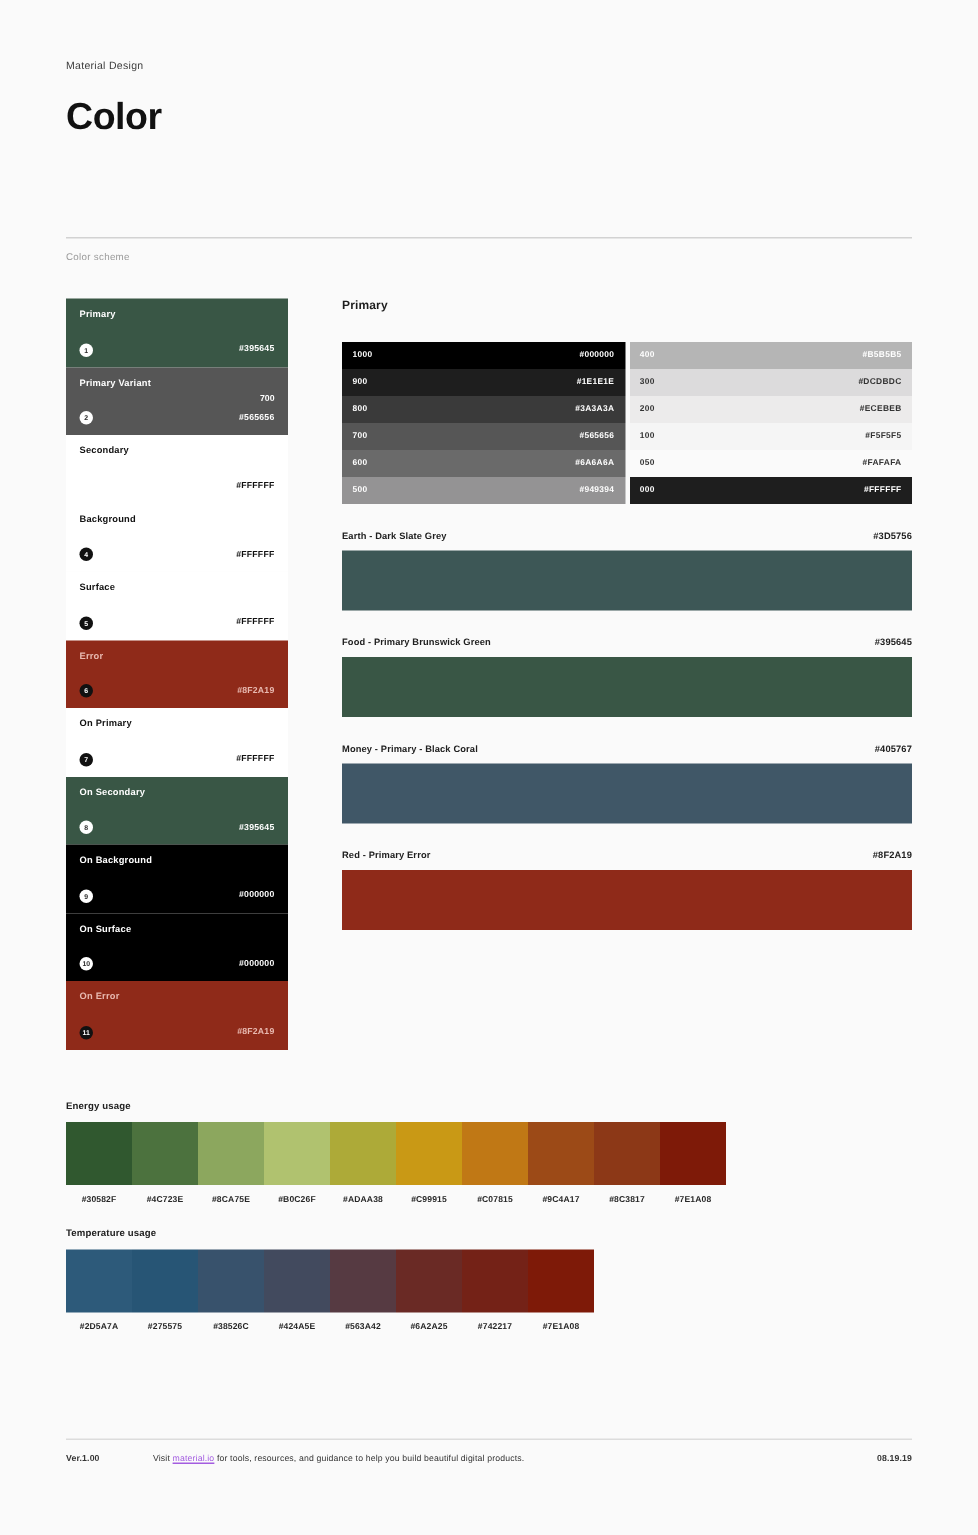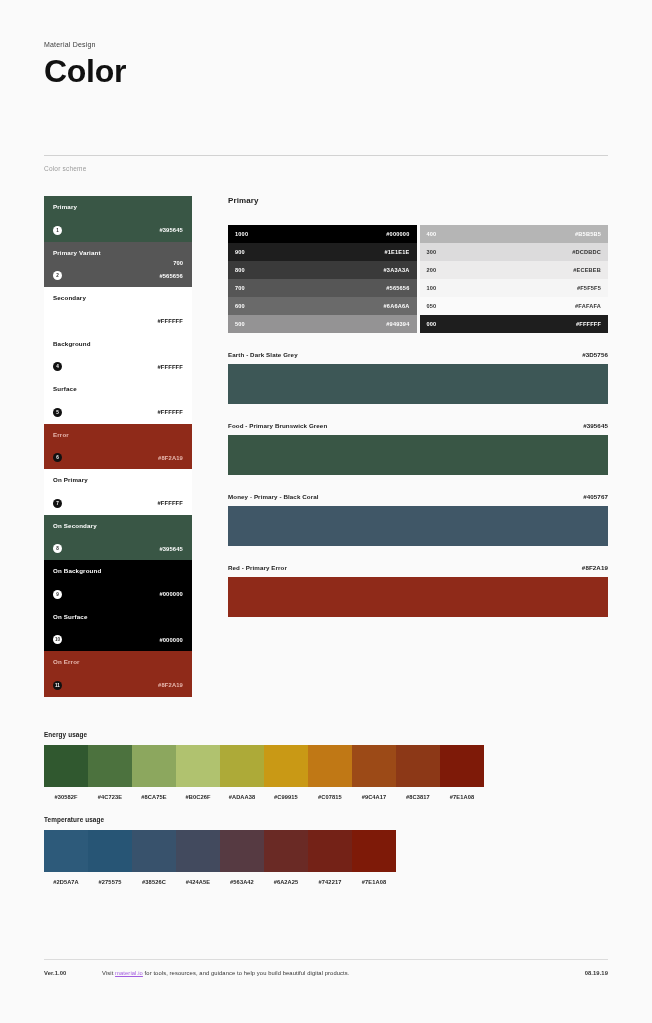--- a/index.html
+++ b/index.html
@@ -14,7 +14,7 @@
 
   
   .eyebrow { font-size: 7px; letter-spacing: .2px; color: #3c3c3c; padding-top: 41px; }
-  .title { font-size: 32px; font-weight: bold; letter-spacing: -.3px; margin-top: 5px; color: #111; }
+  .title { font-size: 25px; font-weight: bold; letter-spacing: -.3px; margin-top: 16px; color: #111; }
 
   
   .rule { height: 1px; background: #d2d2d2; margin-top: 65px; }

